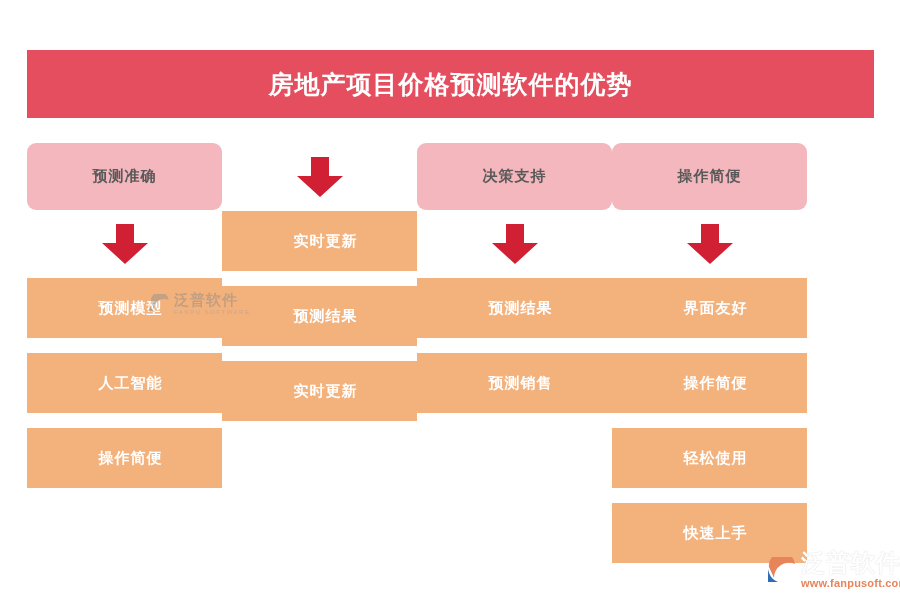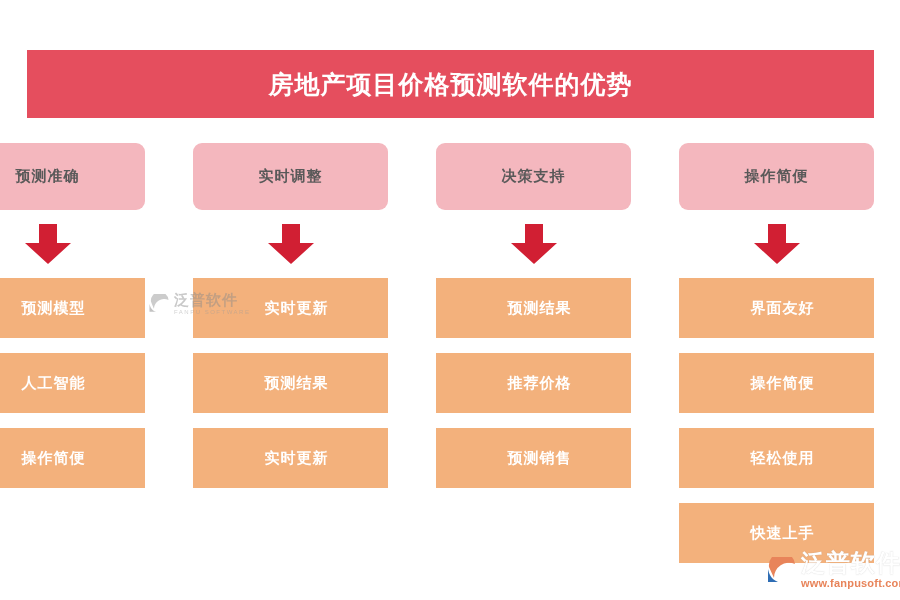--- a/index.html
+++ b/index.html
@@ -47,8 +47,7 @@
     top: 143px;
     width: 847px;
     display: flex;
-    justify-content: flex-end;
-    gap: 48px;
+    justify-content: flex-start;
   }
   .column {
     width: 195px;

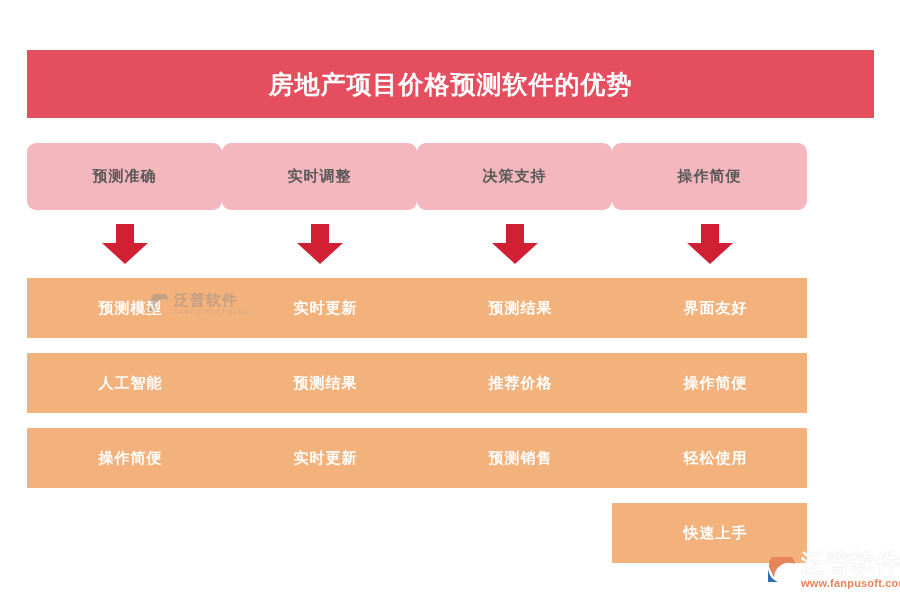--- a/index.html
+++ b/index.html
@@ -185,9 +185,6 @@
     </div>
 
     <div class="column">
-      <div class="pink-cell">
-        <span class="pink-cell-label">实时调整</span>
-      </div>
       <div class="arrow-wrap">
         <svg class="arrow-icon" width="46" height="40" viewBox="0 0 46 40">
           <polygon points="14,0 32,0 32,19 46,19 23,40 0,19 14,19" fill="#D11F33"></polygon>

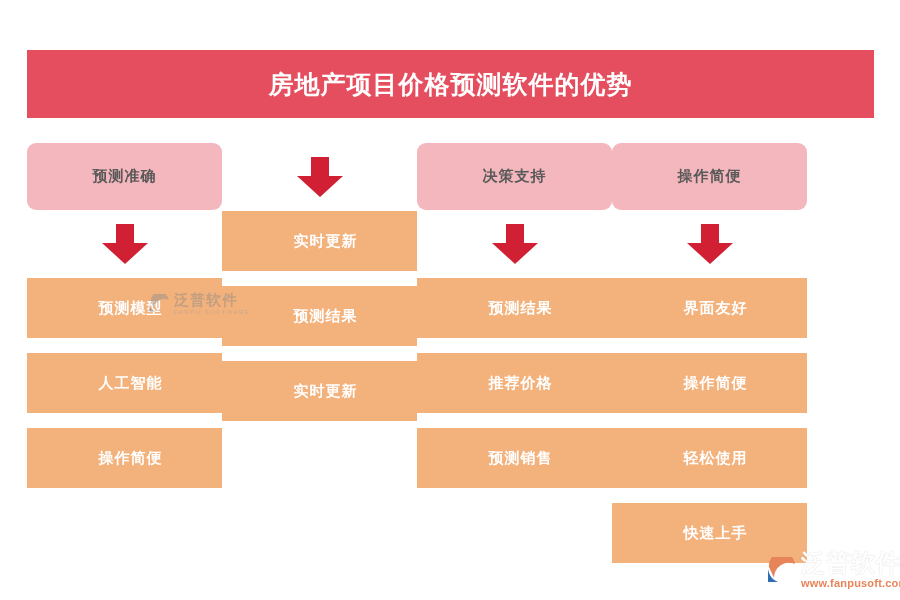--- a/index.html
+++ b/index.html
@@ -212,9 +212,6 @@
       </div>
       <div class="orange-cell">
         <span class="orange-cell-label">预测结果</span>
-      </div>
-      <div class="orange-cell">
-        <span class="orange-cell-label">推荐价格</span>
       </div>
       <div class="orange-cell">
         <span class="orange-cell-label">预测销售</span>

